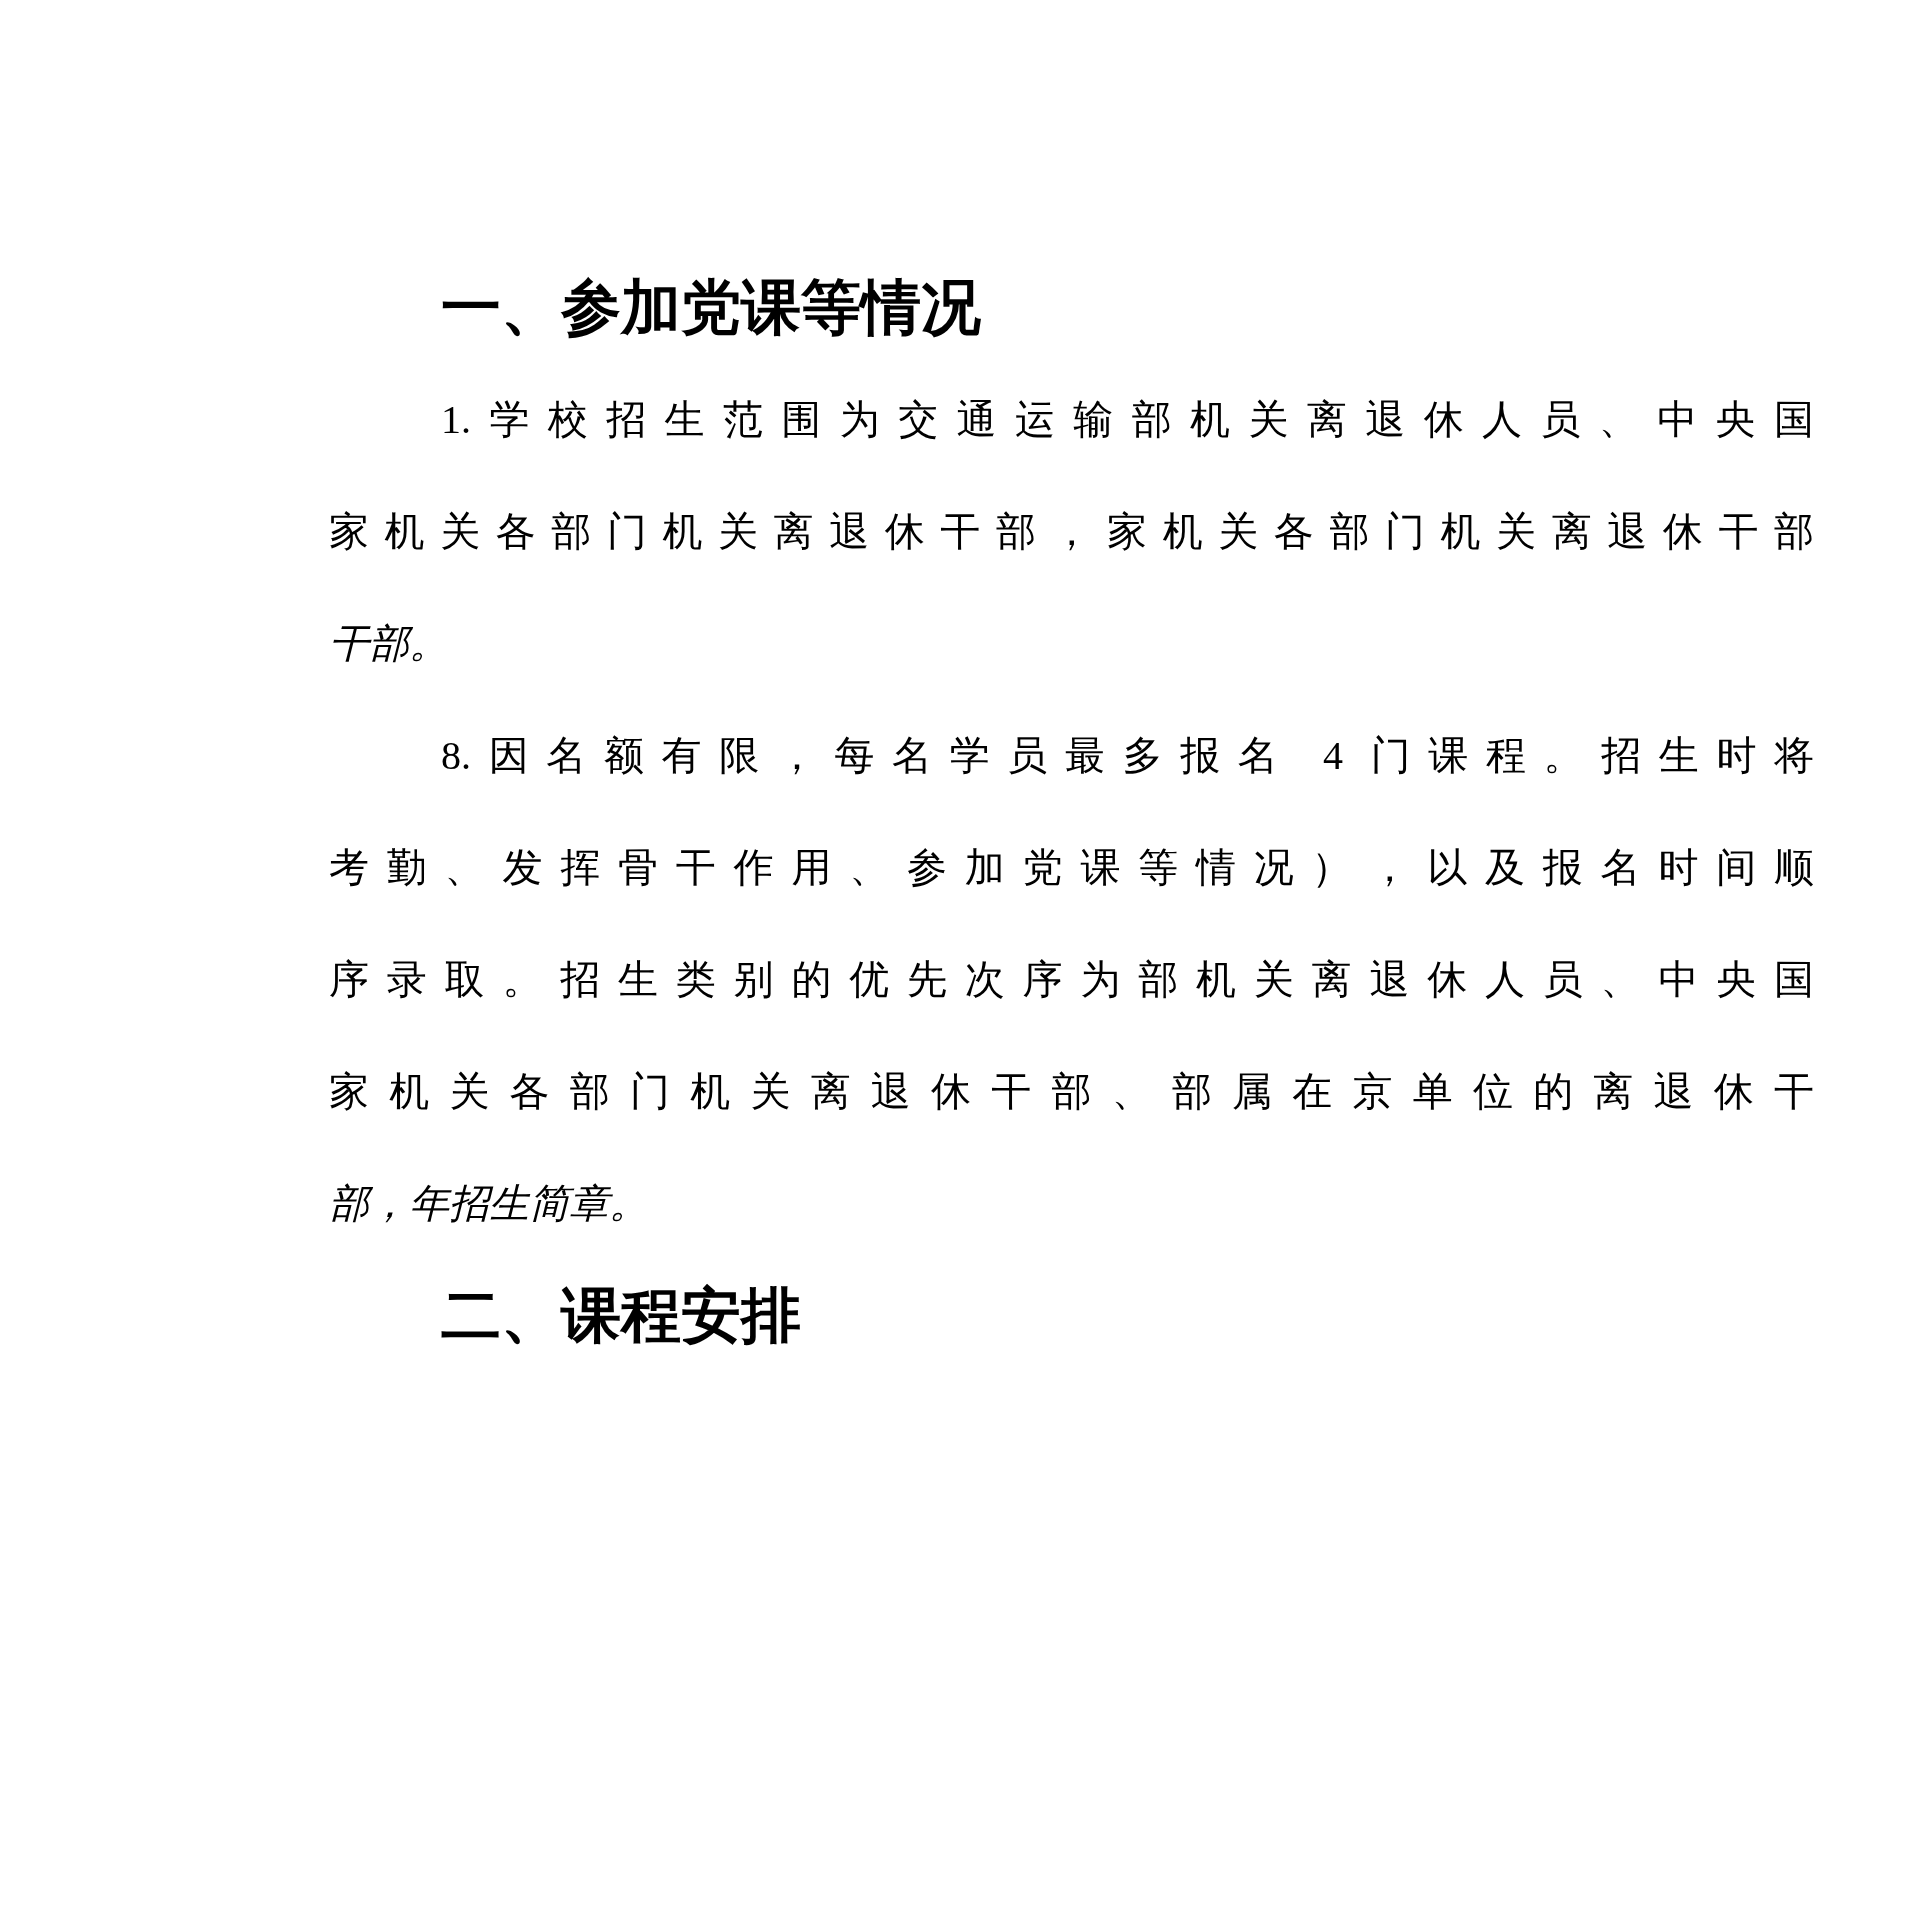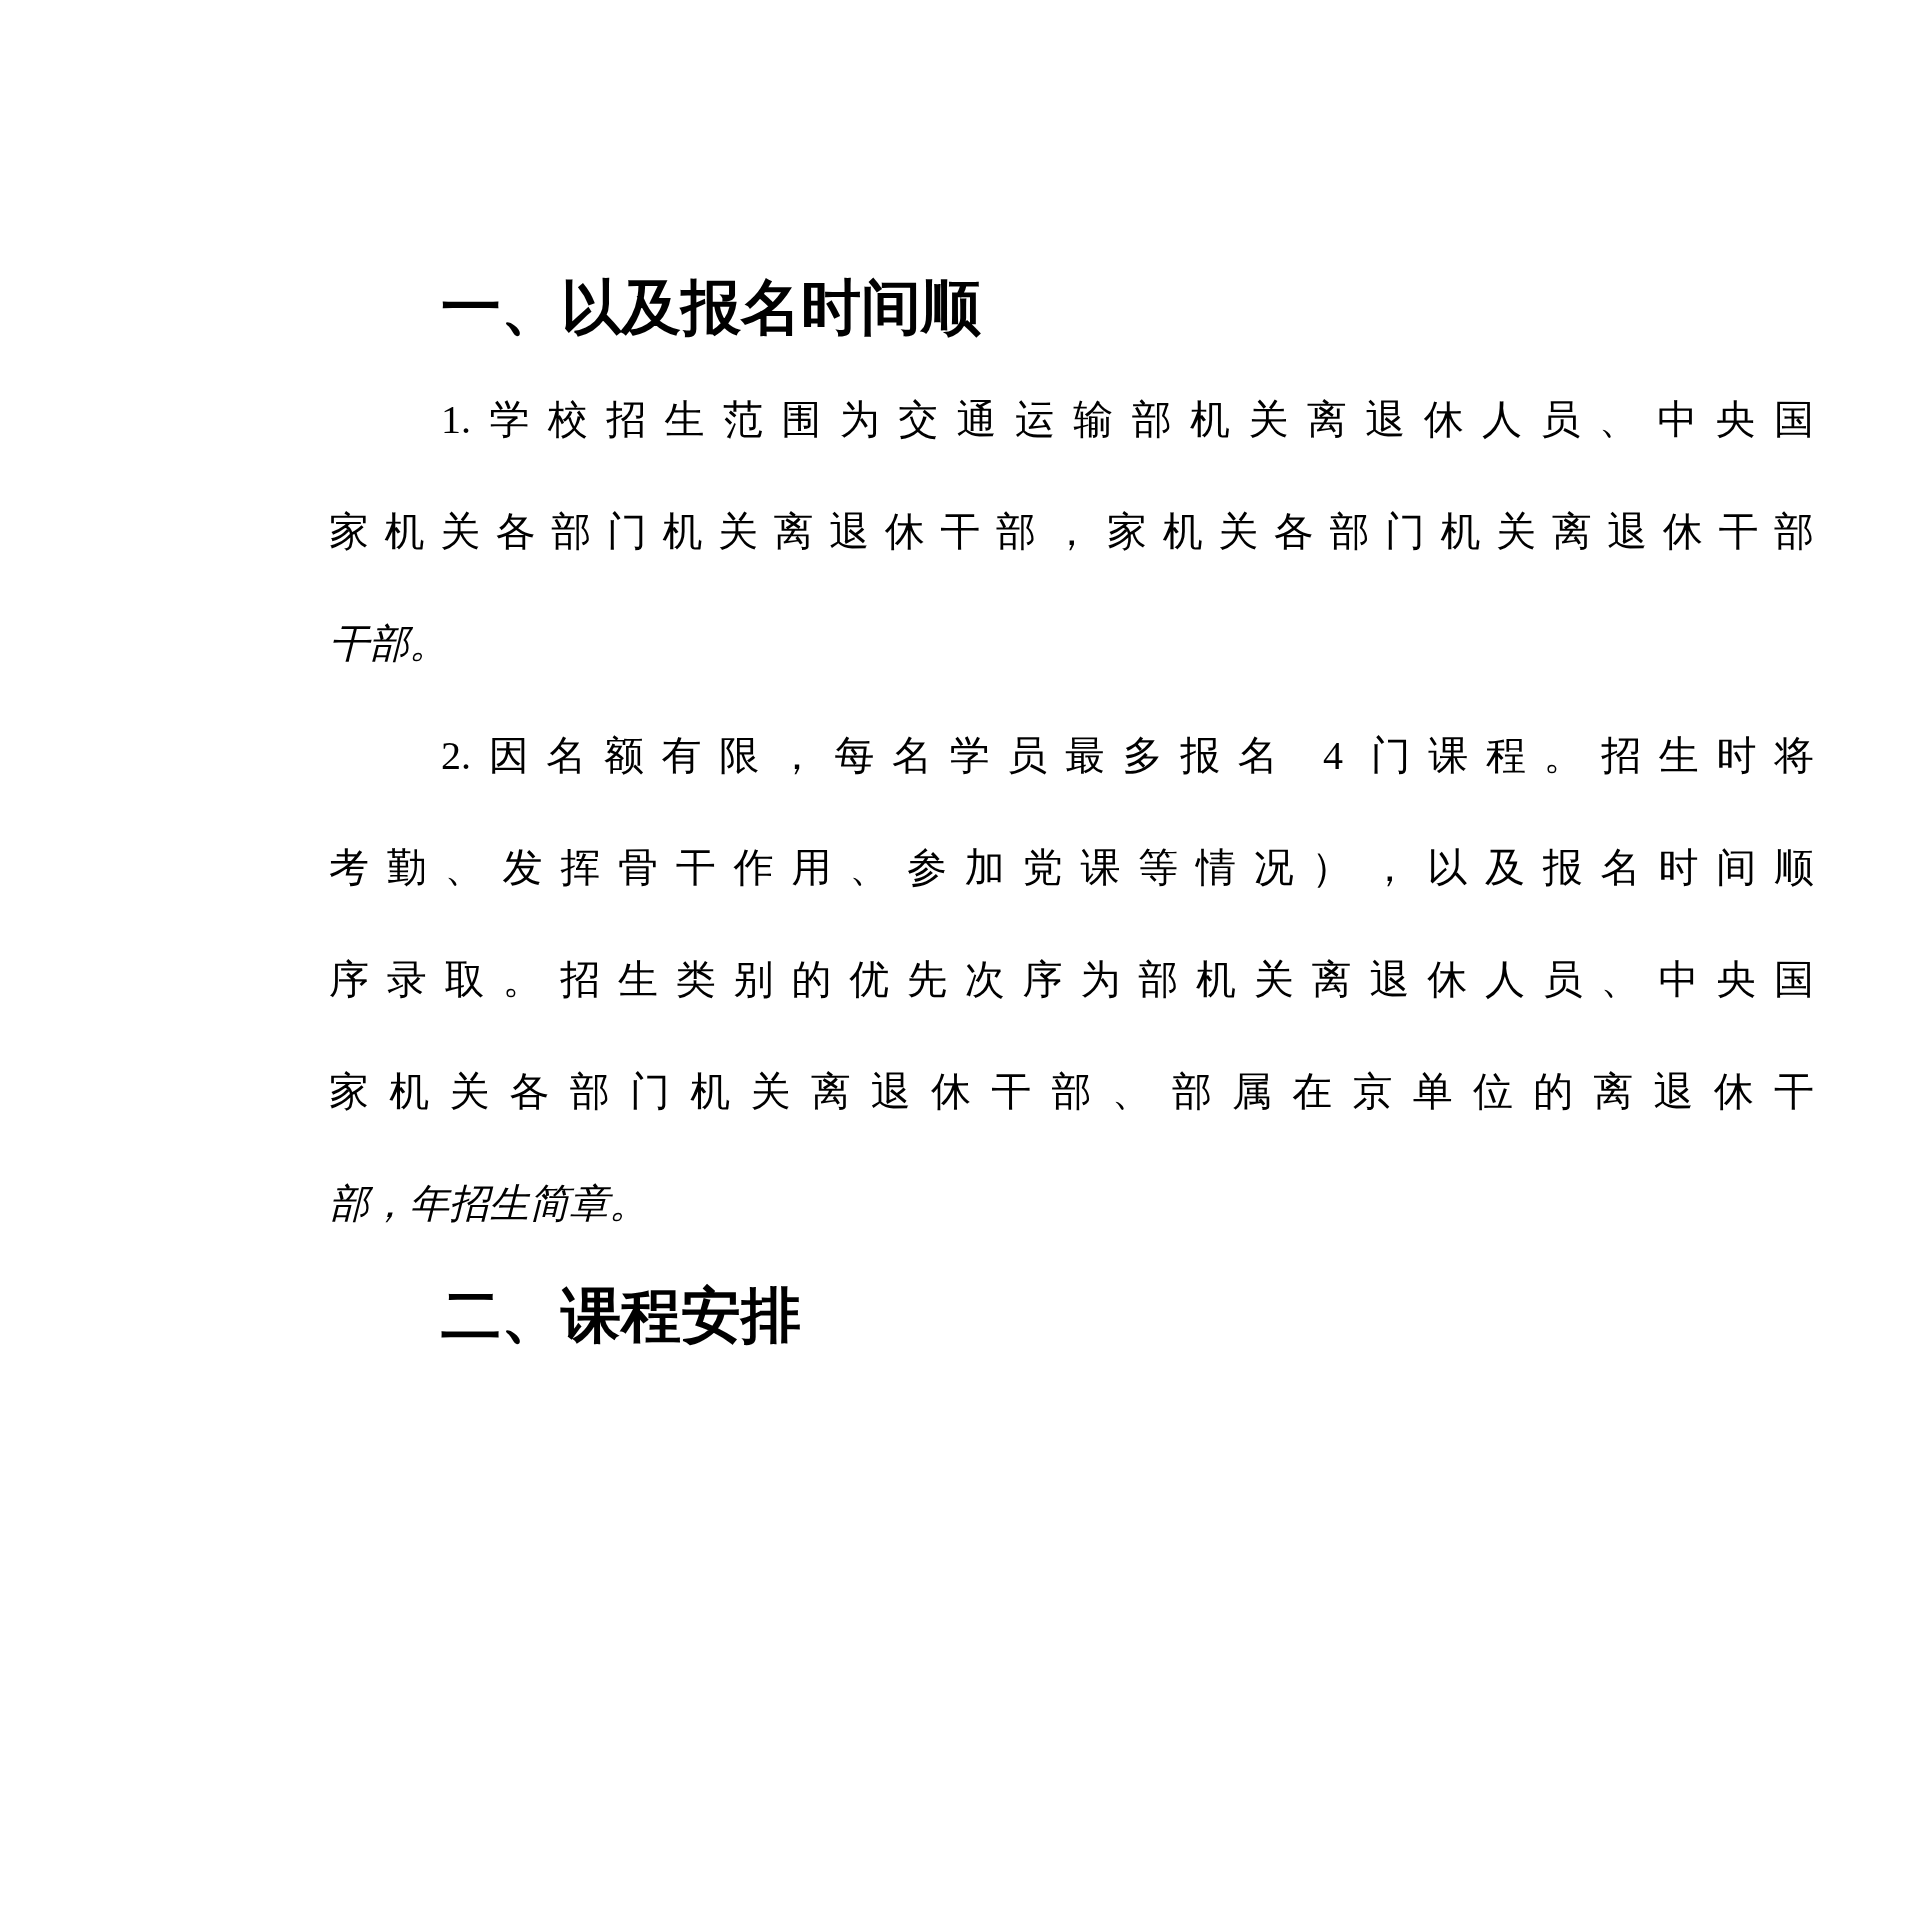--- a/index.html
+++ b/index.html
@@ -70,7 +70,7 @@
 
 
     <section>
-      <h2 class="heading">一、以及报名时间顺</h2>
+      <h2 class="heading">一、参加党课等情况</h2>
       <p class="para">
         <span class="line first">1.学校招生范围为交通运输部机关离退休人员、中央国</span>
         <span class="line">家机关各部门机关离退休干部，家机关各部门机关离退休干部</span>

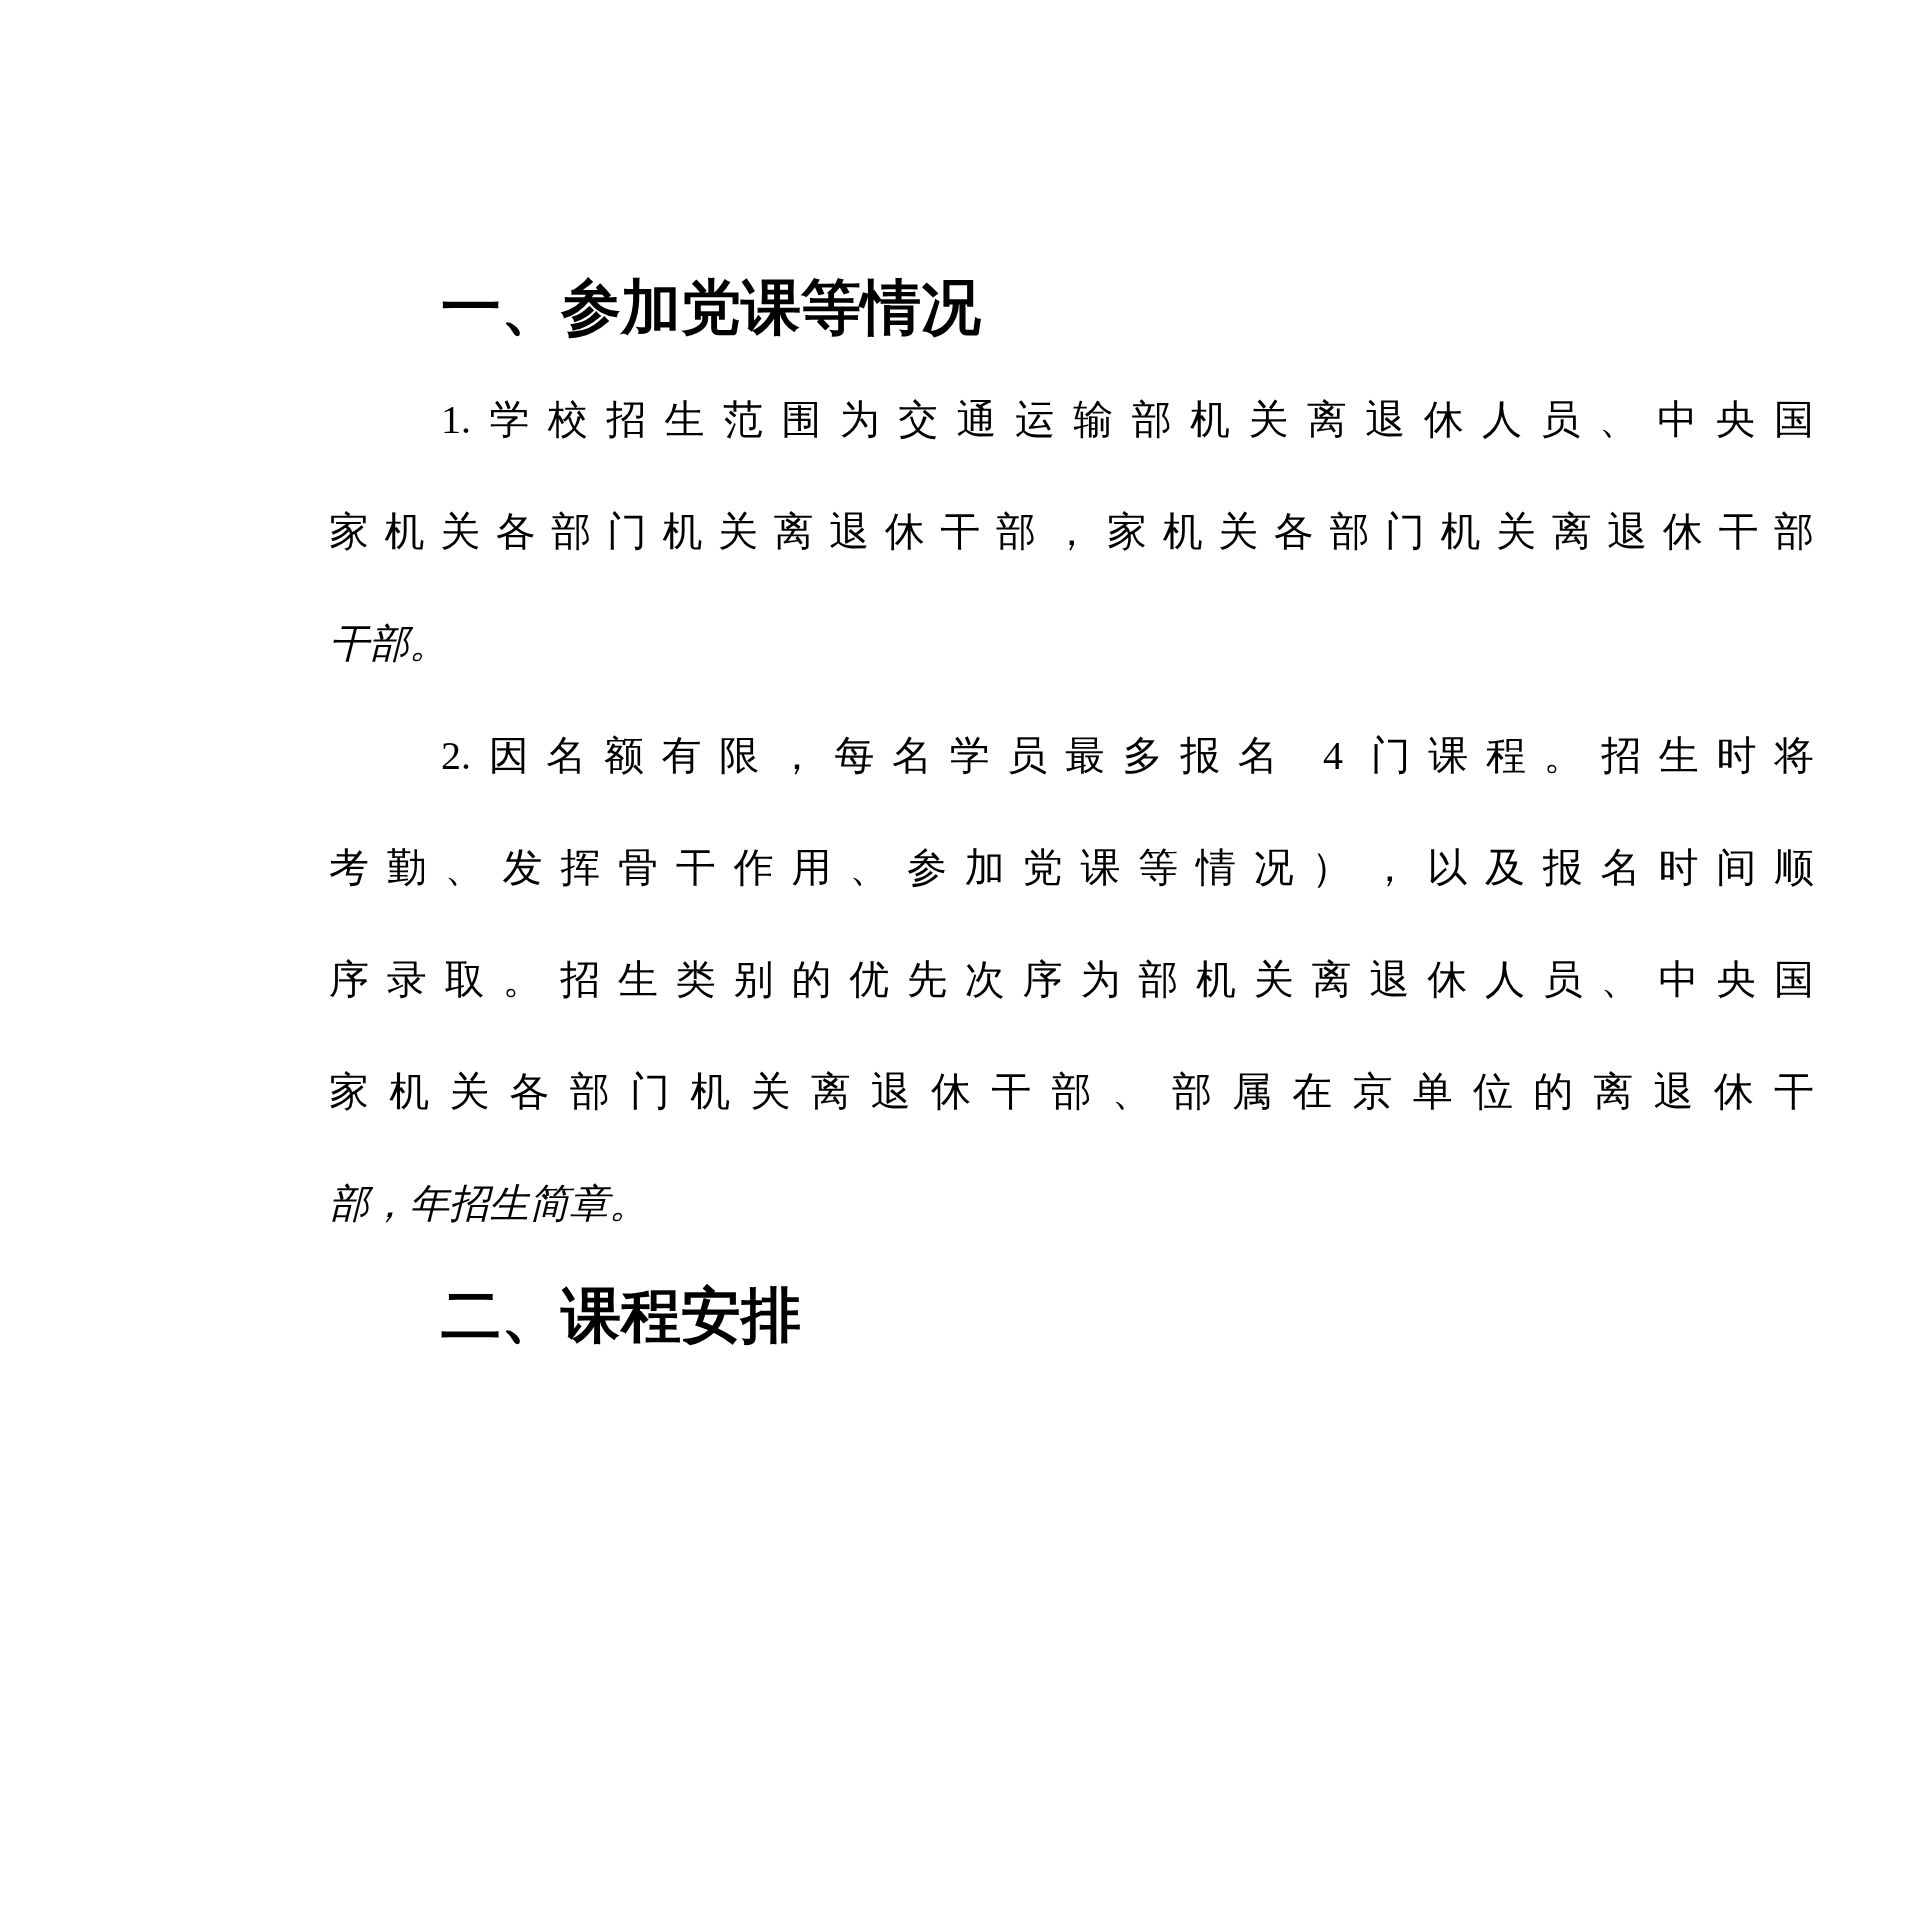--- a/index.html
+++ b/index.html
@@ -77,7 +77,7 @@
         <span class="line last">干部。</span>
       </p>
       <p class="para">
-        <span class="line first">2.因名额有限，每名学员最多报名 4 门课程。招生时将</span>
+        <span class="line first">8.因名额有限，每名学员最多报名 4 门课程。招生时将</span>
         <span class="line">考勤、发挥骨干作用、参加党课等情况），以及报名时间顺</span>
         <span class="line">序录取。招生类别的优先次序为部机关离退休人员、中央国</span>
         <span class="line">家机关各部门机关离退休干部、部属在京单位的离退休干</span>

